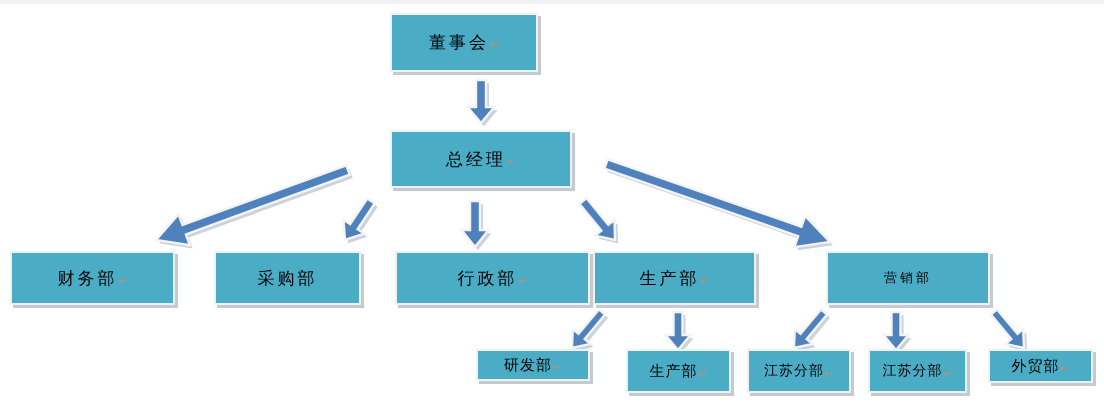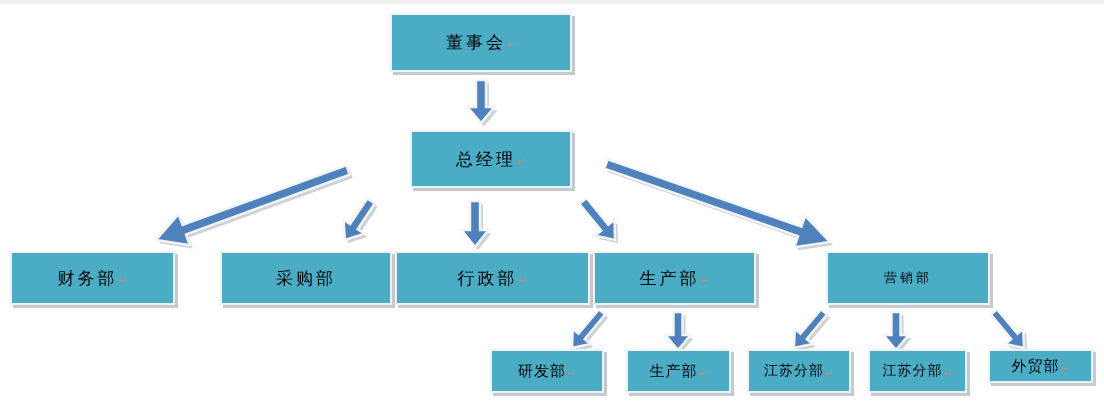--- a/index.html
+++ b/index.html
@@ -97,7 +97,7 @@
       </g>
     </svg>
   <div id="node-layer">
-      <div class="node lv1" style="left: 390px; top: 13px; width: 182px; height: 59px; font-size: 17px;">
+      <div class="node lv1" style="left: 390px; top: 13px; width: 148px; height: 59px; font-size: 17px;">
         <span class="lbl">董事会</span>
         <span class="mark">↵</span>
       </div>

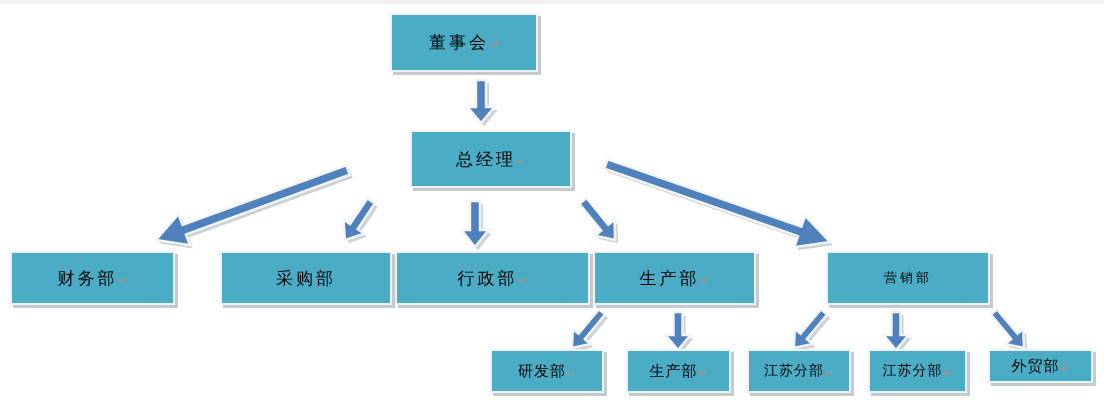--- a/index.html
+++ b/index.html
@@ -101,7 +101,7 @@
         <span class="lbl">董事会</span>
         <span class="mark">↵</span>
       </div>
-      <div class="node lv2" style="left: 390px; top: 130px; width: 162px; height: 58px; font-size: 17px; margin-left: 20px;">
+      <div class="node lv2" style="left: 390px; top: 130px; width: 182px; height: 58px; font-size: 17px;">
         <span class="lbl">总经理</span>
         <span class="mark">↵</span>
       </div>

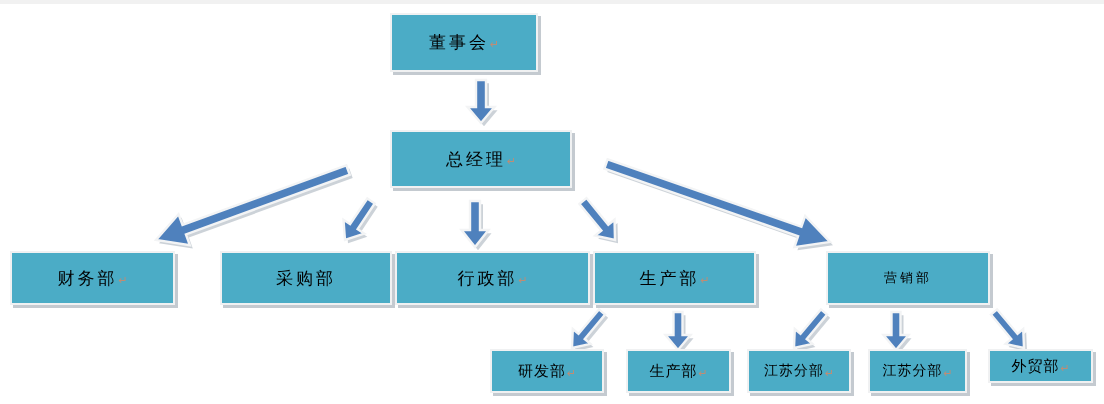--- a/index.html
+++ b/index.html
@@ -109,7 +109,7 @@
         <span class="lbl">财务部</span>
         <span class="mark">↵</span>
       </div>
-      <div class="node lv3" style="left: 220px; top: 251px; width: 172px; height: 54px; font-size: 17px;">
+      <div class="node lv3" style="left: 214px; top: 251px; width: 147px; height: 54px; font-size: 17px;">
         <span class="lbl">采购部</span>
       </div>
       <div class="node lv3" style="left: 395px; top: 251px; width: 195px; height: 54px; font-size: 17px;">

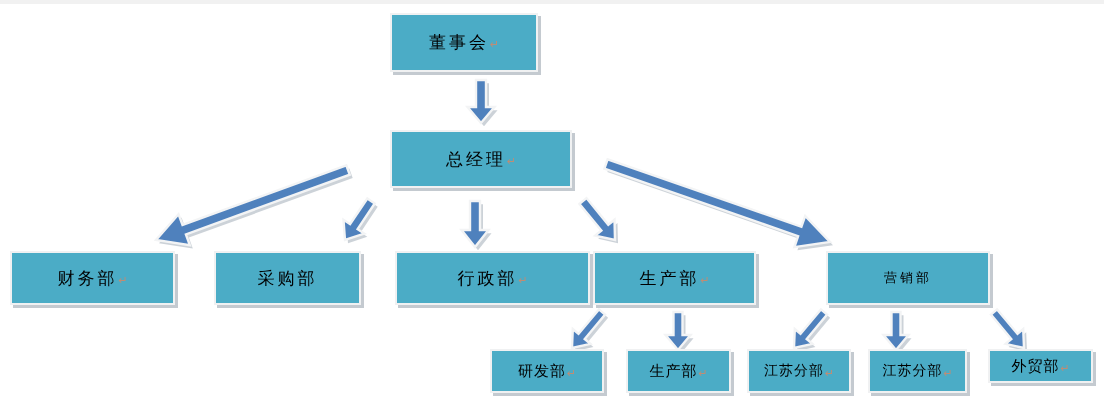--- a/index.html
+++ b/index.html
@@ -123,7 +123,7 @@
       <div class="node lv3" style="left: 826px; top: 251px; width: 164px; height: 54px; font-size: 13px;">
         <span class="lbl">营销部</span>
       </div>
-      <div class="node lv4" style="left: 490px; top: 349px; width: 114px; height: 44px; font-size: 15px;">
+      <div class="node lv4" style="left: 476px; top: 349px; width: 114px; height: 32px; font-size: 15px;">
         <span class="lbl">研发部</span>
         <span class="mark">↵</span>
       </div>

